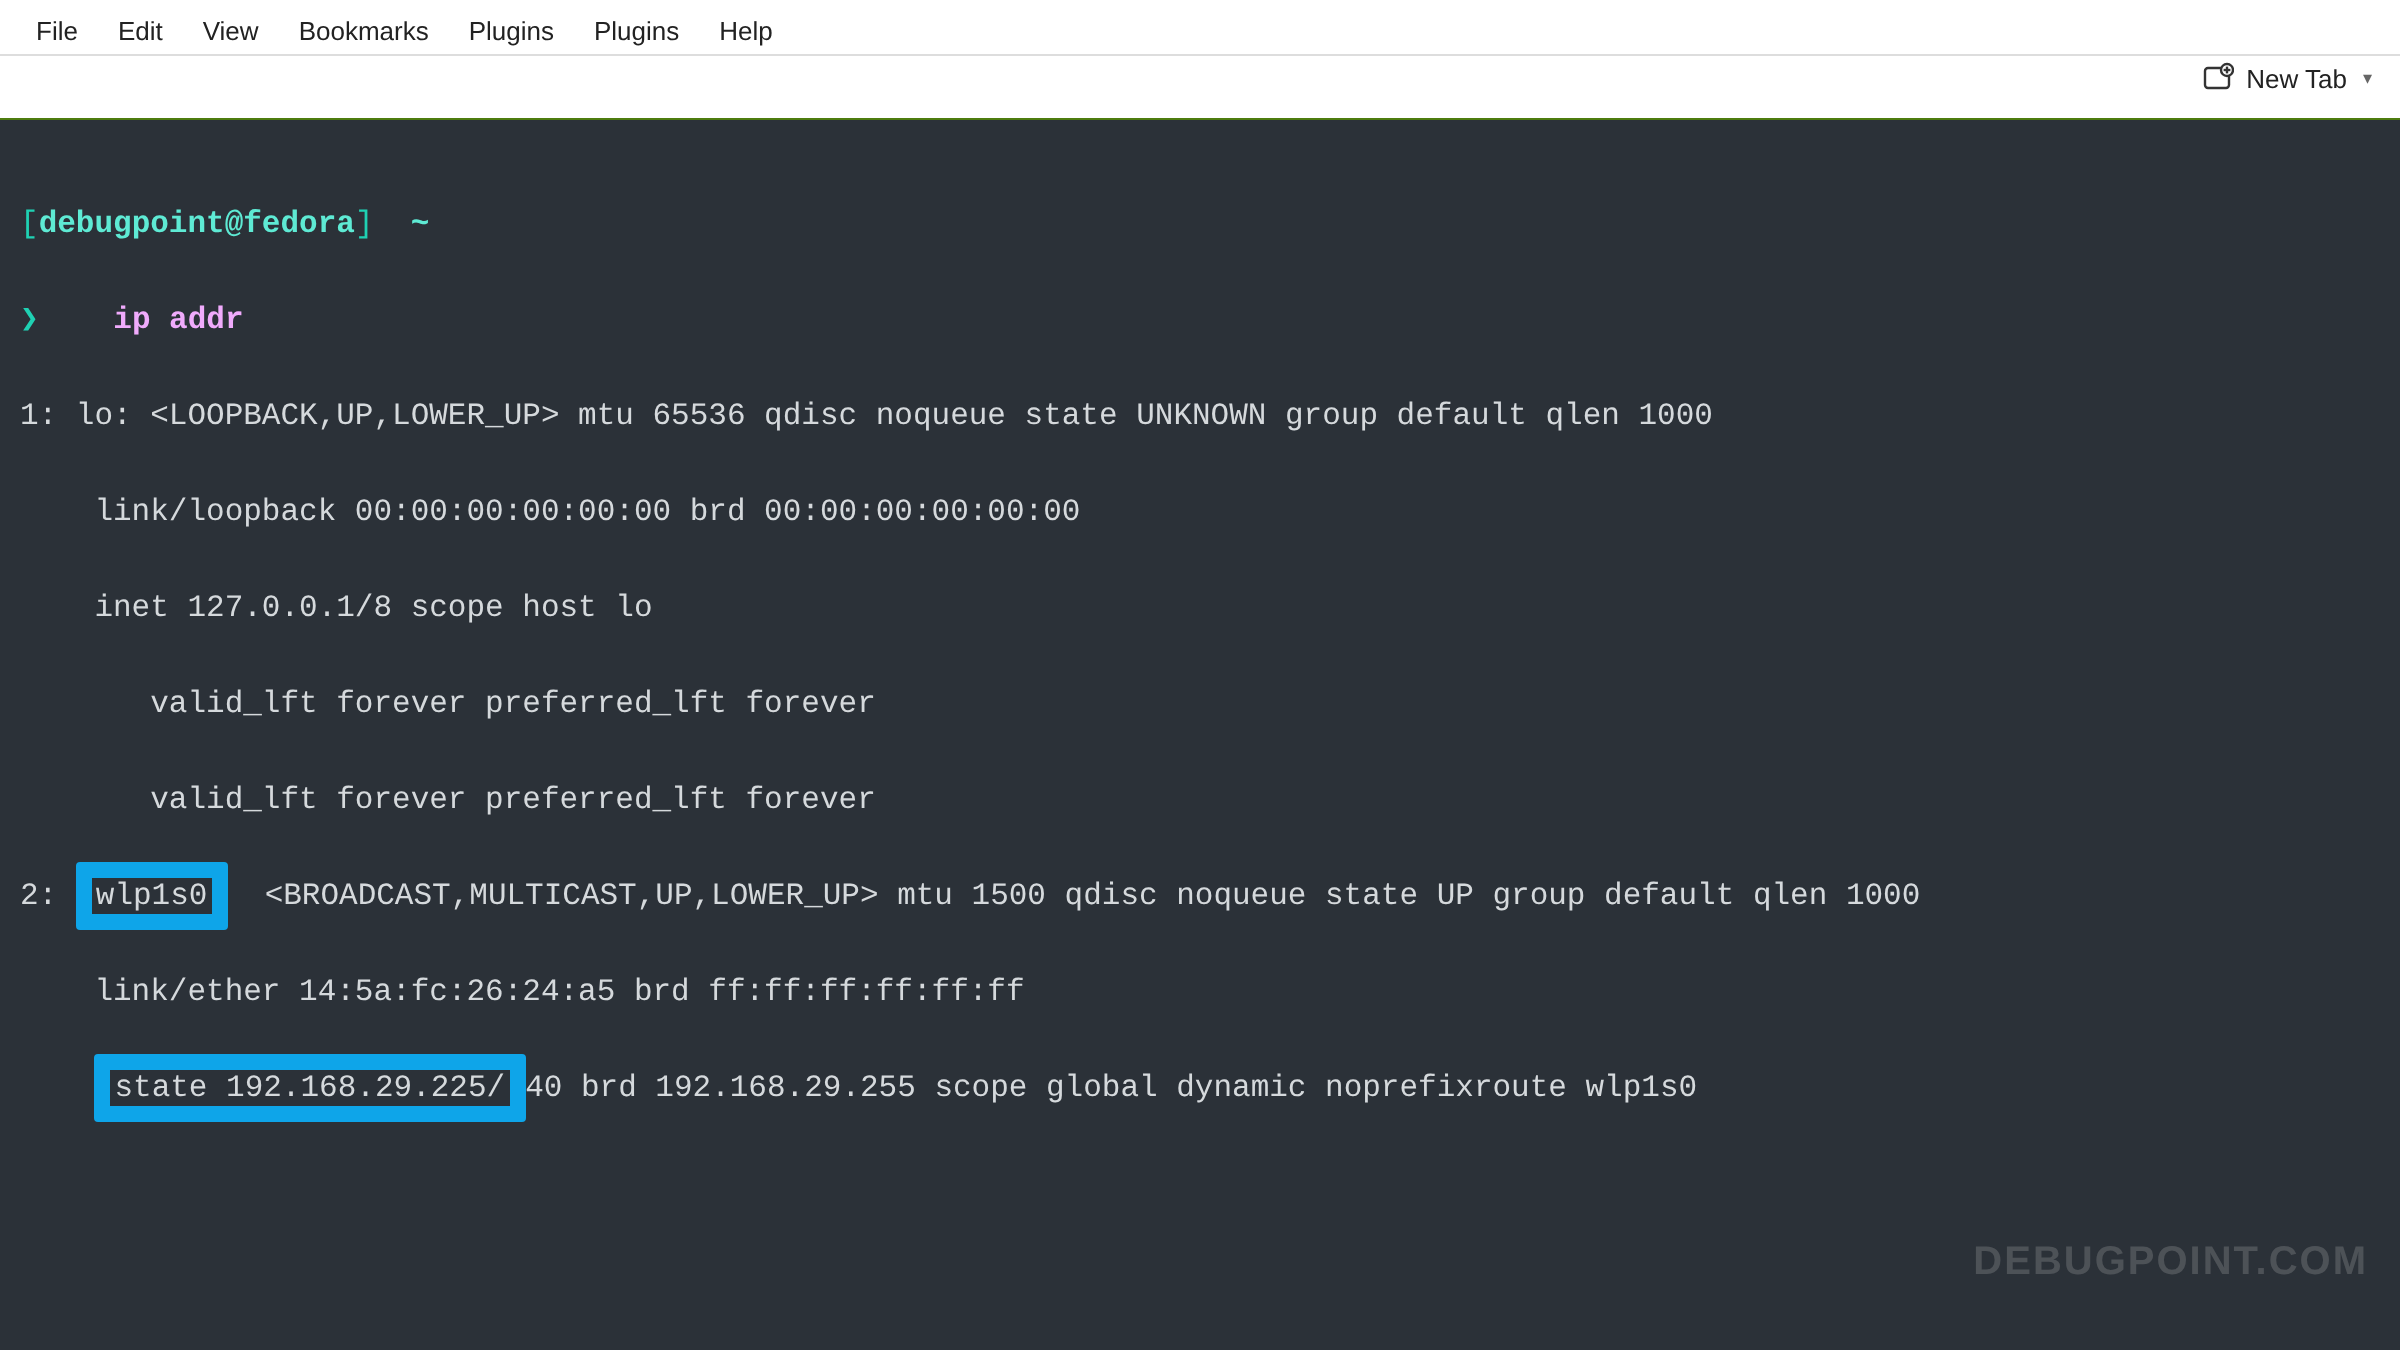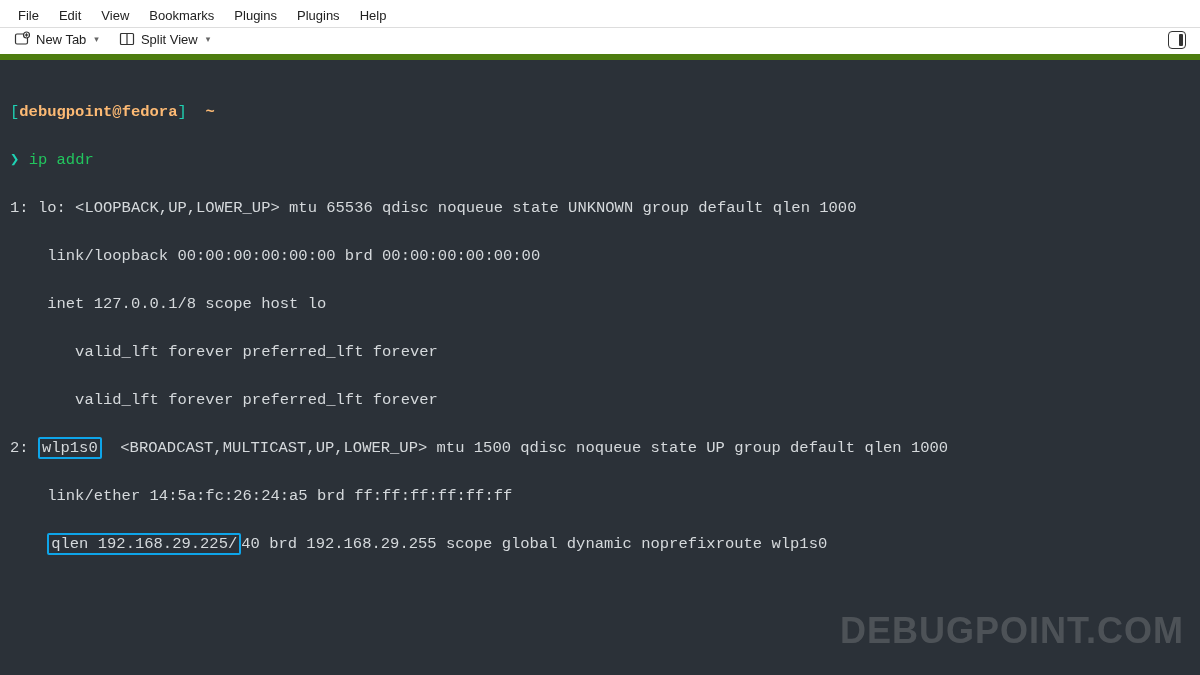--- a/index.html
+++ b/index.html
@@ -6,7 +6,7 @@
   html, body { width: 1200px; height: 675px; font-family: "Segoe UI", Arial, sans-serif; background: #fff; overflow: hidden; }
   .menubar { display: flex; align-items: flex-end; height: 28px; border-bottom: 1px solid #ddd; padding: 0 8px; font-size: 13px; color: #222; }
   .menubar .item { padding: 4px 10px; cursor: default; }
-  .toolbar { display: flex; align-items: flex-start; height: 32px; border-bottom: 6px solid #4d7c0f; padding: 0 8px; font-size: 13px; color: #222; gap: 8px; }
+  .toolbar { display: flex; align-items: flex-end; height: 32px; border-bottom: 1px solid #4d7c0f; padding: 0 8px; font-size: 13px; color: #222; gap: 8px; flex-direction: column; }
   .tb-btn { display: inline-flex; align-items: center; gap: 6px; padding: 3px 6px; border-radius: 3px; }
   .tb-btn .ic { width: 16px; height: 16px; display: inline-flex; align-items: center; justify-content: center; }
   .caret { font-size: 9px; color: #666; margin-left: 2px; }

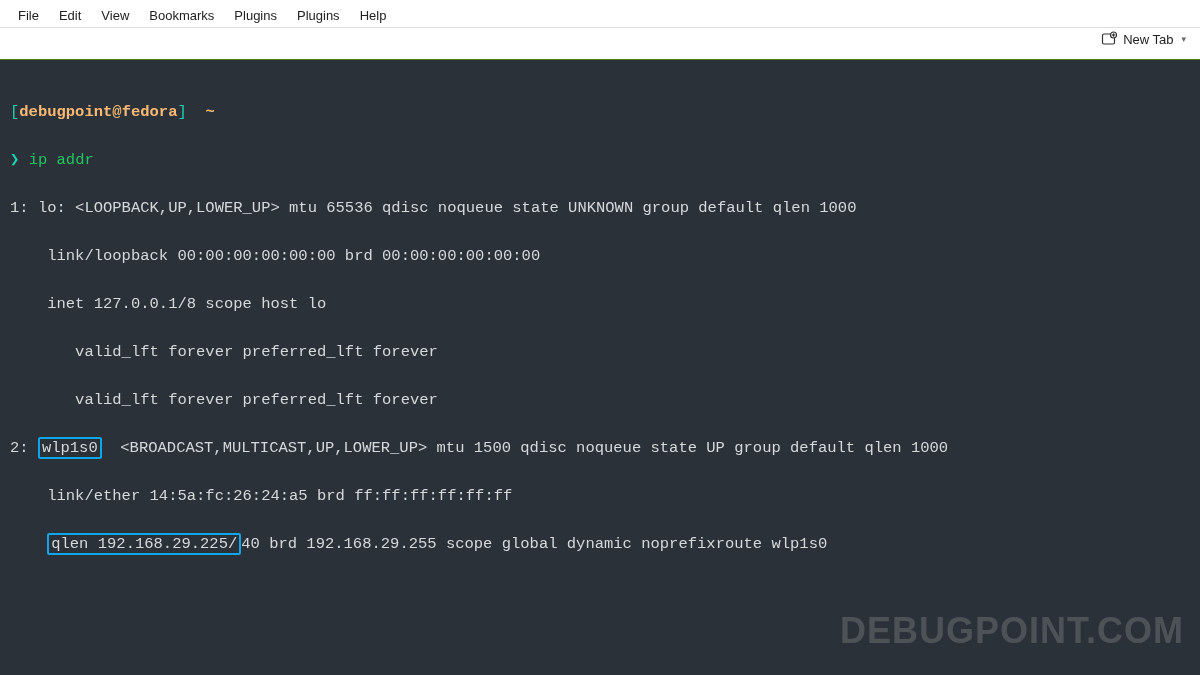--- a/index.html
+++ b/index.html
@@ -14,7 +14,7 @@
   .right-ic { width: 18px; height: 18px; border: 1.3px solid #333; border-radius: 4px; position: relative; }
   .right-ic::after { content: ""; position: absolute; right: 2px; top: 2px; bottom: 2px; width: 4px; background: #333; border-radius: 1px; }
   .terminal { position: relative; width: 100%; height: calc(675px - 60px); background: #2b3138; color: #d5d9dc; font-family: "Consolas", "Menlo", "Courier New", monospace; font-size: 15.5px; line-height: 24px; padding: 16px 10px 10px 10px; white-space: pre; overflow: hidden; }
-  .br-teal { color: #fdba74; font-weight: bold; }
+  .br-teal { color: #5eead4; font-weight: bold; }
   .teal { color: #1fd1b3; }
   .prompt-sym { color: #1fd1b3; }
   .cmd { color: #22c55e; font-weight: normal; }

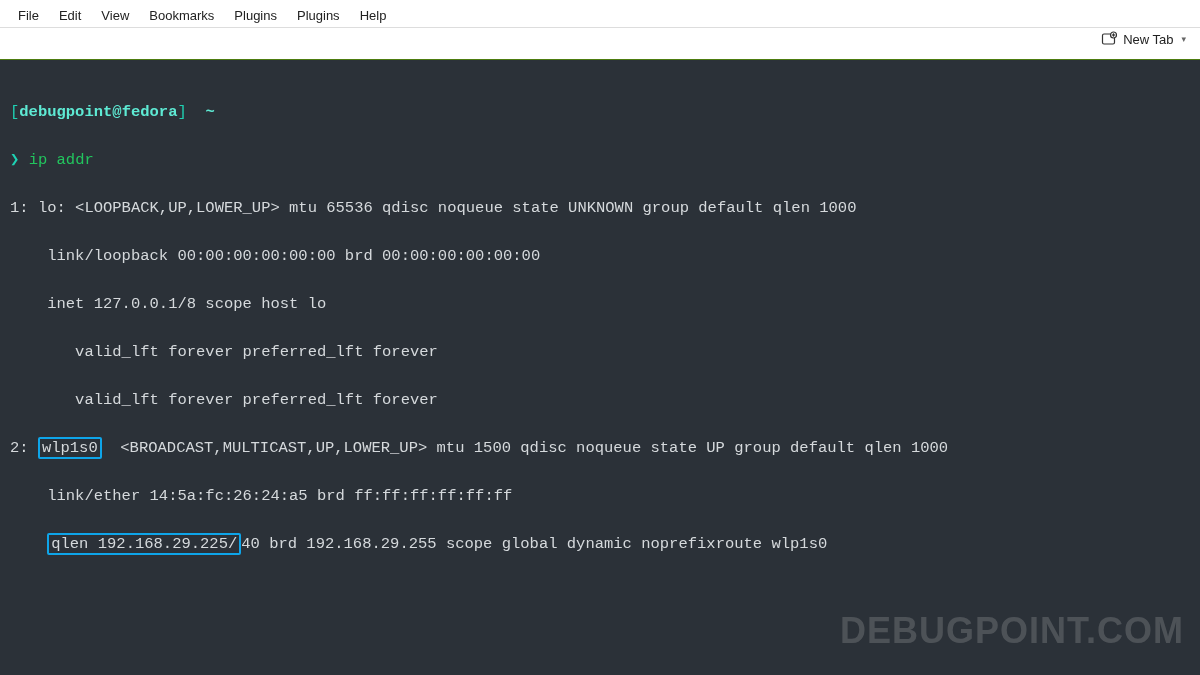--- a/index.html
+++ b/index.html
@@ -17,7 +17,7 @@
   .br-teal { color: #5eead4; font-weight: bold; }
   .teal { color: #1fd1b3; }
   .prompt-sym { color: #1fd1b3; }
-  .cmd { color: #22c55e; font-weight: normal; }
+  .cmd { color: #f0abfc; font-weight: bold; margin-left: 28px; }
   .hl { border: 2px solid #0ea5e9; padding: 0 2px; border-radius: 2px; }
   .watermark { position: absolute; right: 16px; bottom: 32px; font-family: Arial, sans-serif; font-weight: 800; font-size: 36px; letter-spacing: 1px; color: rgba(200,200,200,0.22); pointer-events: none; }
   svg { display: block; }

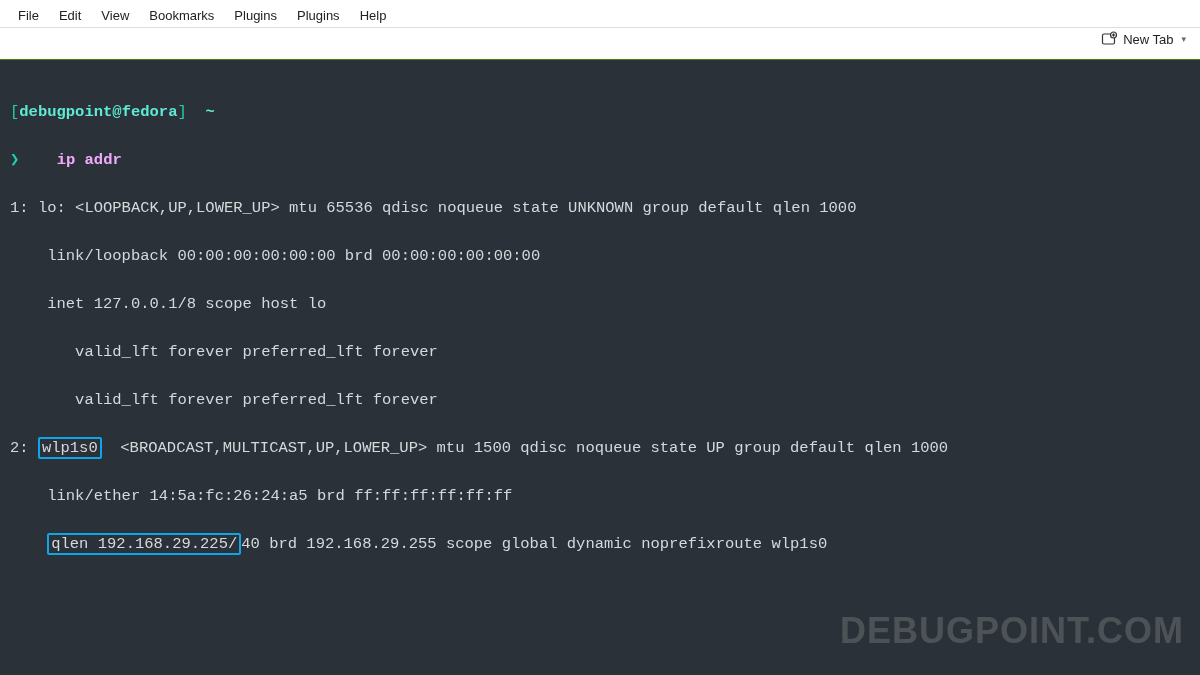--- a/index.html
+++ b/index.html
@@ -18,7 +18,7 @@
   .teal { color: #1fd1b3; }
   .prompt-sym { color: #1fd1b3; }
   .cmd { color: #f0abfc; font-weight: bold; margin-left: 28px; }
-  .hl { border: 2px solid #0ea5e9; padding: 0 2px; border-radius: 2px; }
+  .hl { border: 8px solid #0ea5e9; padding: 0 2px; border-radius: 2px; }
   .watermark { position: absolute; right: 16px; bottom: 32px; font-family: Arial, sans-serif; font-weight: 800; font-size: 36px; letter-spacing: 1px; color: rgba(200,200,200,0.22); pointer-events: none; }
   svg { display: block; }
 </style>

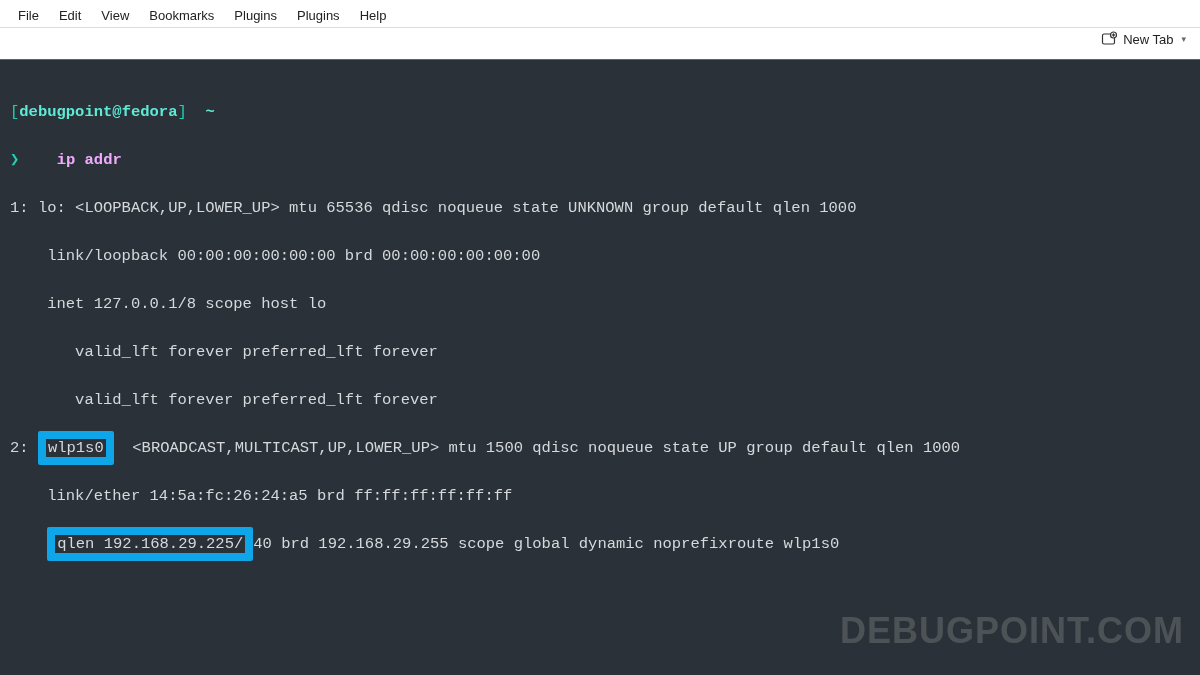--- a/index.html
+++ b/index.html
@@ -74,7 +74,7 @@
 <div>       valid_lft forever preferred_lft forever</div>
 <div><span>2: </span><span class="hl">wlp1s0</span><span>  &lt;BROADCAST,MULTICAST,UP,LOWER_UP&gt; mtu 1500 qdisc noqueue state UP group default qlen 1000</span></div>
 <div>    link/ether 14:5a:fc:26:24:a5 brd ff:ff:ff:ff:ff:ff</div>
-<div><span>    </span><span class="hl">qlen 192.168.29.225/</span><span>40 brd 192.168.29.255 scope global dynamic noprefixroute wlp1s0</span></div>
+<div><span>    </span><span class="hl">state 192.168.29.225/</span><span>40 brd 192.168.29.255 scope global dynamic noprefixroute wlp1s0</span></div>
 
 
 

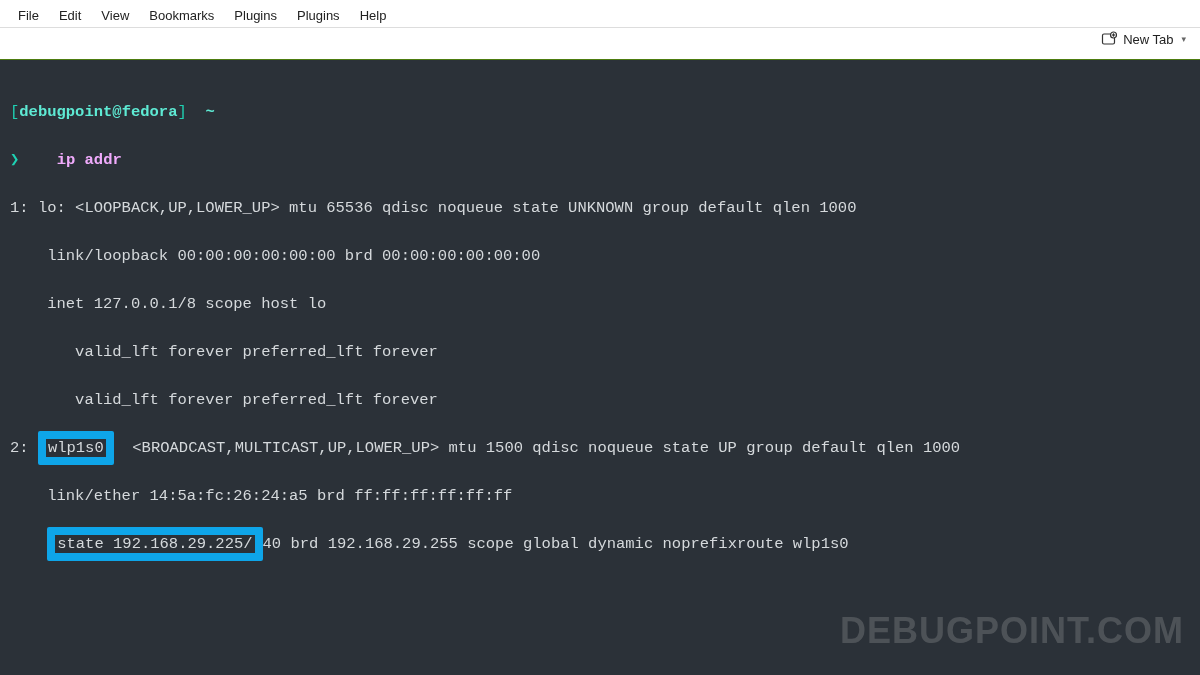--- a/index.html
+++ b/index.html
@@ -19,7 +19,7 @@
   .prompt-sym { color: #1fd1b3; }
   .cmd { color: #f0abfc; font-weight: bold; margin-left: 28px; }
   .hl { border: 8px solid #0ea5e9; padding: 0 2px; border-radius: 2px; }
-  .watermark { position: absolute; right: 16px; bottom: 32px; font-family: Arial, sans-serif; font-weight: 800; font-size: 36px; letter-spacing: 1px; color: rgba(200,200,200,0.22); pointer-events: none; }
+  .watermark { position: absolute; right: 16px; bottom: 32px; font-family: Arial, sans-serif; font-weight: 800; font-size: 20px; letter-spacing: 1px; color: rgba(200,200,200,0.22); pointer-events: none; }
   svg { display: block; }
 </style>
 </head>

